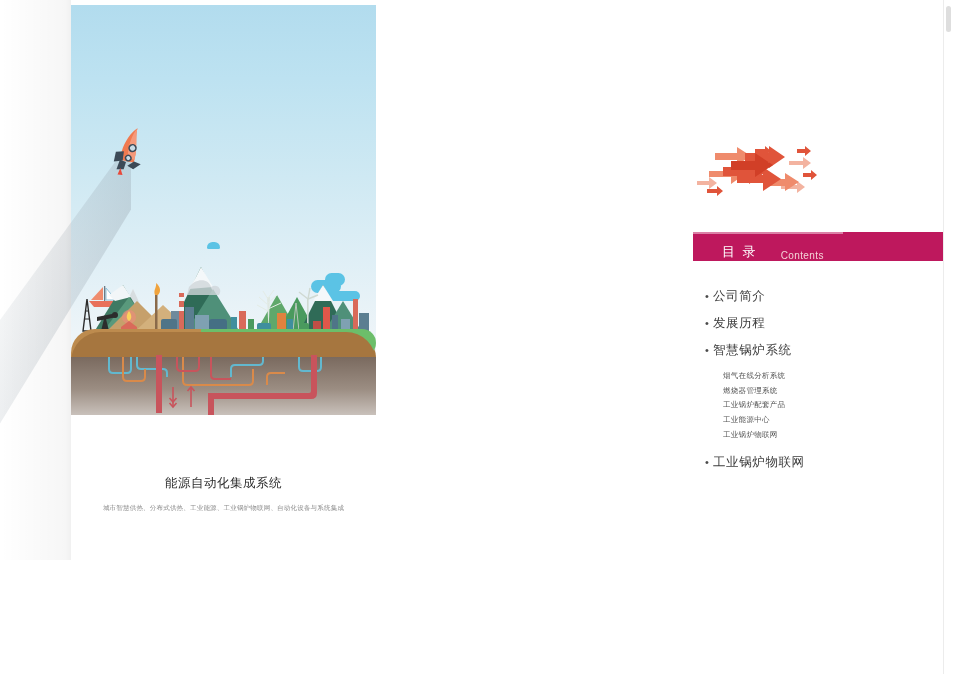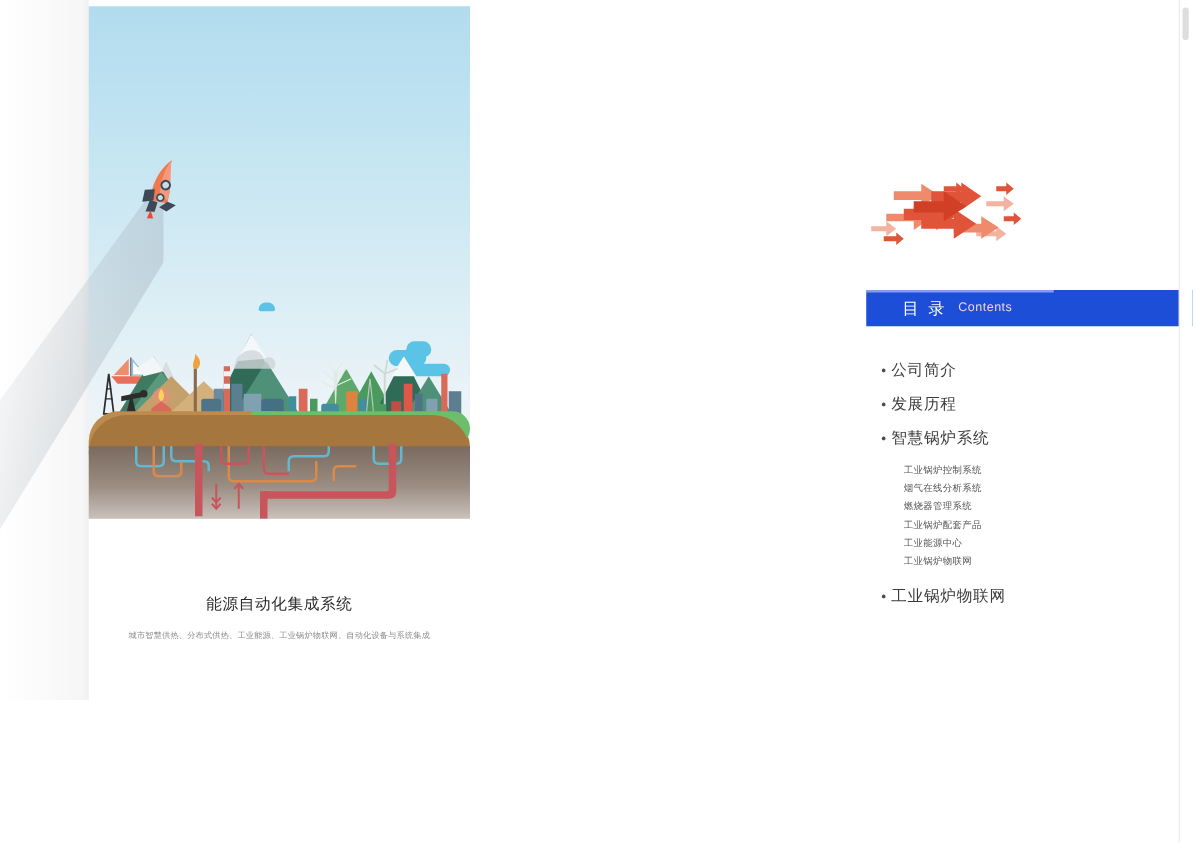--- a/index.html
+++ b/index.html
@@ -142,9 +142,9 @@
     position: absolute;
     left: 0px; top: 92px;
     width: 261px; height: 29px;
-    background: #1d4ed8;
+    background: #be185d;
     display: flex;
-    align-items: center;
+    align-items: flex-end;
   }
   .contents-bar .sheen {
     position: absolute;

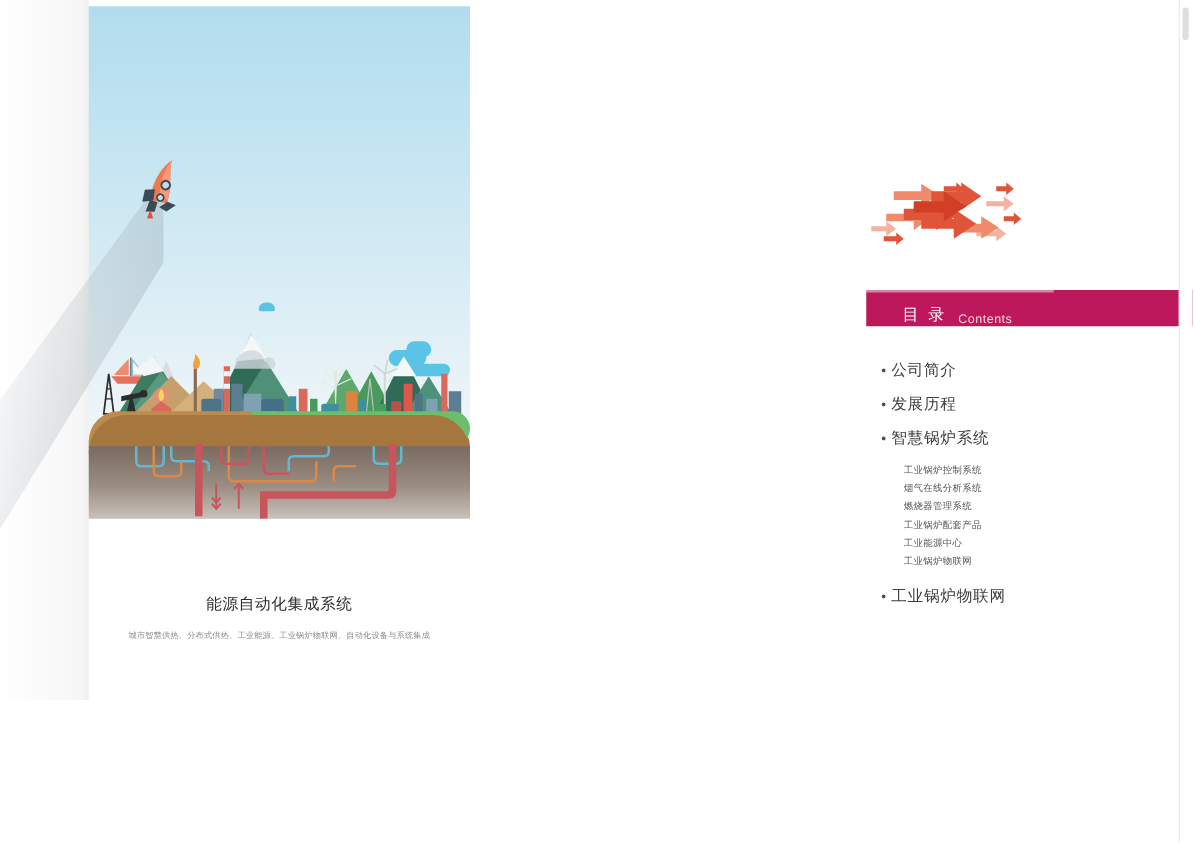--- a/index.html
+++ b/index.html
@@ -159,7 +159,7 @@
     font-weight: 500;
   }
   .contents-en {
-    margin-left: 9px;
+    margin-left: 23px;
     font-size: 10px;
     color: #f4d3d7;
     letter-spacing: .4px;

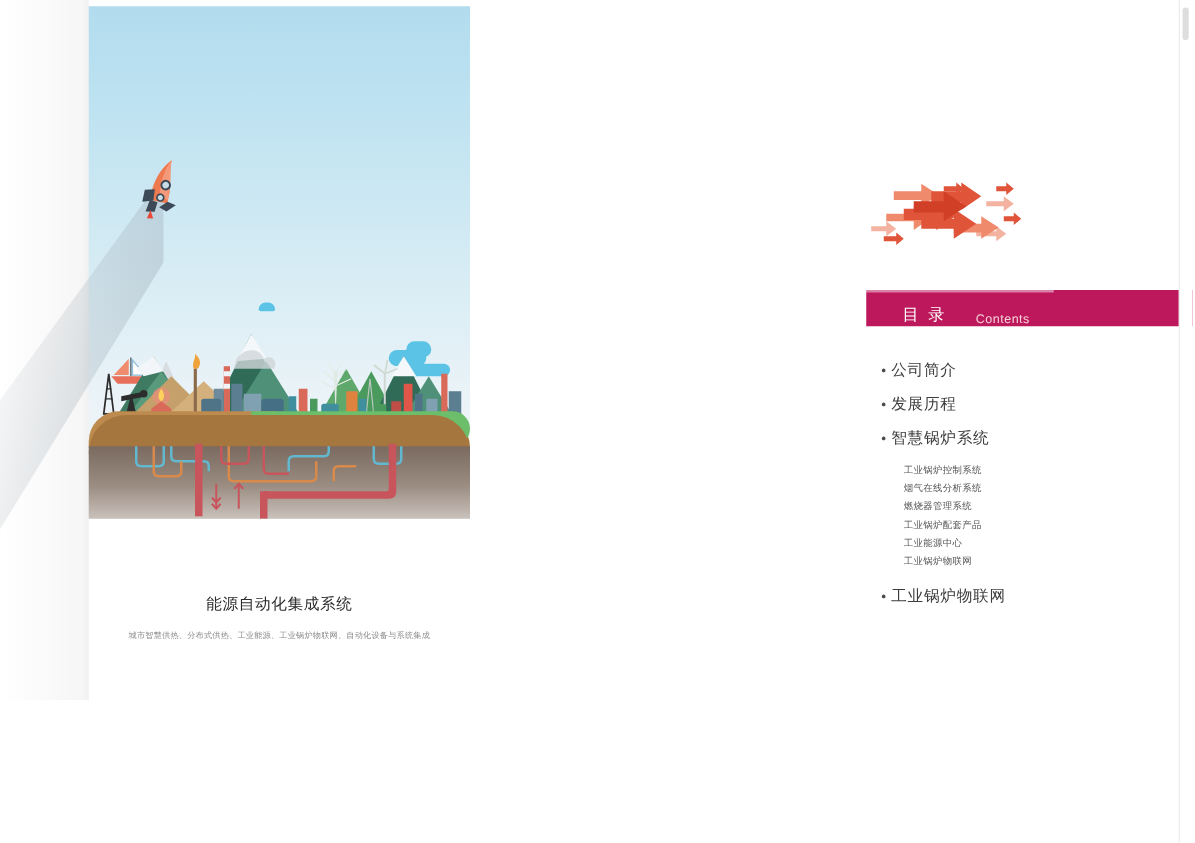--- a/index.html
+++ b/index.html
@@ -423,7 +423,6 @@
       </div>
 
       <div class="toc-sublist">
-        <div class="toc-subitem">工业锅炉控制系统</div>
         <div class="toc-subitem">烟气在线分析系统</div>
         <div class="toc-subitem">燃烧器管理系统</div>
         <div class="toc-subitem">工业锅炉配套产品</div>

